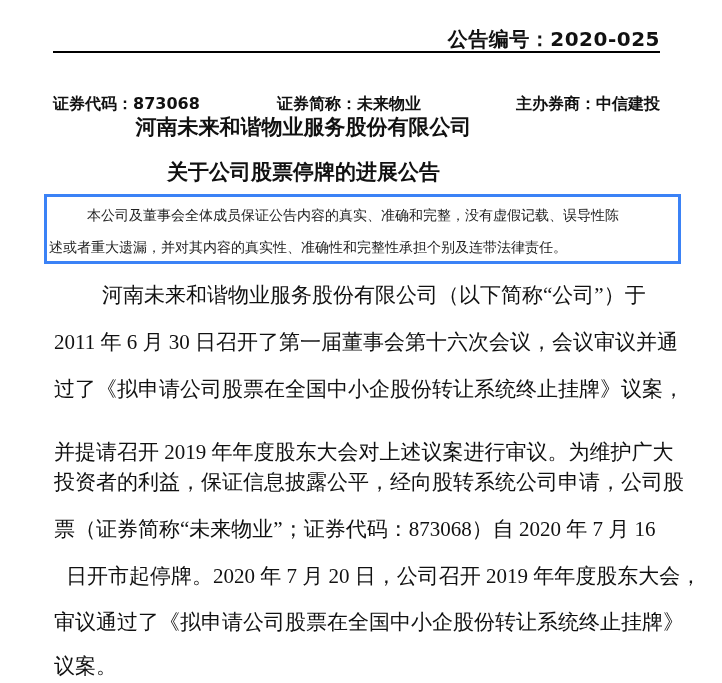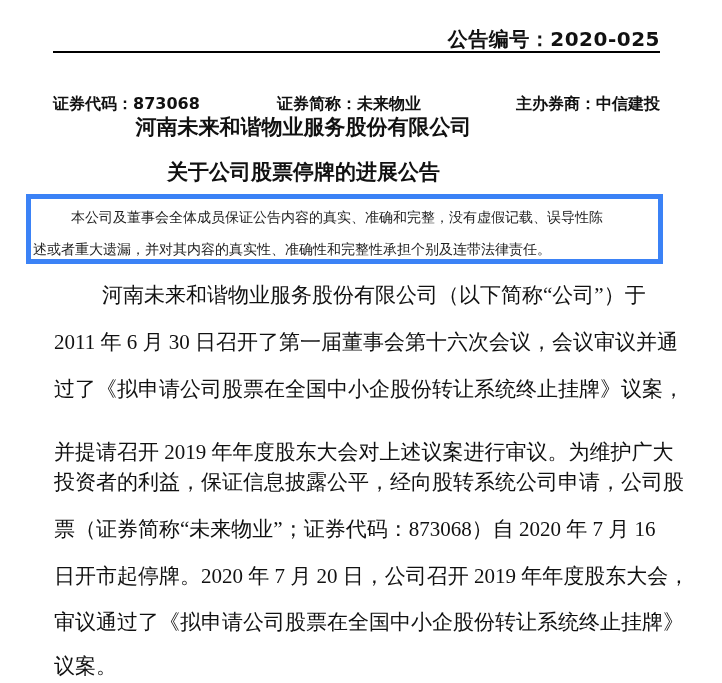--- a/index.html
+++ b/index.html
@@ -63,11 +63,11 @@
 
     .notice-box {
       position: absolute;
-      left: 26px;
+      left: 44px;
       top: 194px;
       width: 637px;
       height: 70px;
-      border: 5px solid #3b82f6;
+      border: 3px solid #3b82f6;
       box-sizing: border-box;
       font-size: 14px;
       color: #222222;

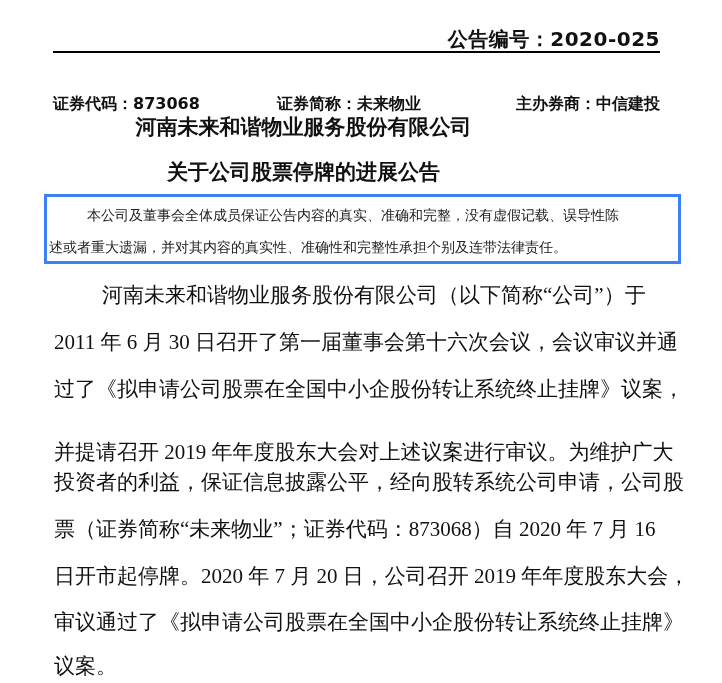--- a/index.html
+++ b/index.html
@@ -118,7 +118,7 @@
     <div class="body-text serif" style="top:438px;">并提请召开 2019 年年度股东大会对上述议案进行审议。为维护广大</div>
     <div class="body-text serif" style="top:468px;">投资者的利益，保证信息披露公平，经向股转系统公司申请，公司股</div>
     <div class="body-text serif" style="top:515px;">票（证券简称“未来物业”；证券代码：873068）自 2020 年 7 月 16</div>
-    <div class="body-text serif" style="top:562px;">日开市起停牌。2020 年 7 月 20 日，公司召开 2019 年年度股东大会，</div>
+    <div class="body-text serif" style="top:562px;margin-left:12px;">日开市起停牌。2020 年 7 月 20 日，公司召开 2019 年年度股东大会，</div>
     <div class="body-text serif" style="top:608px;">审议通过了《拟申请公司股票在全国中小企股份转让系统终止挂牌》</div>
     <div class="body-text serif" style="top:652px;">议案。</div>
   </div>

